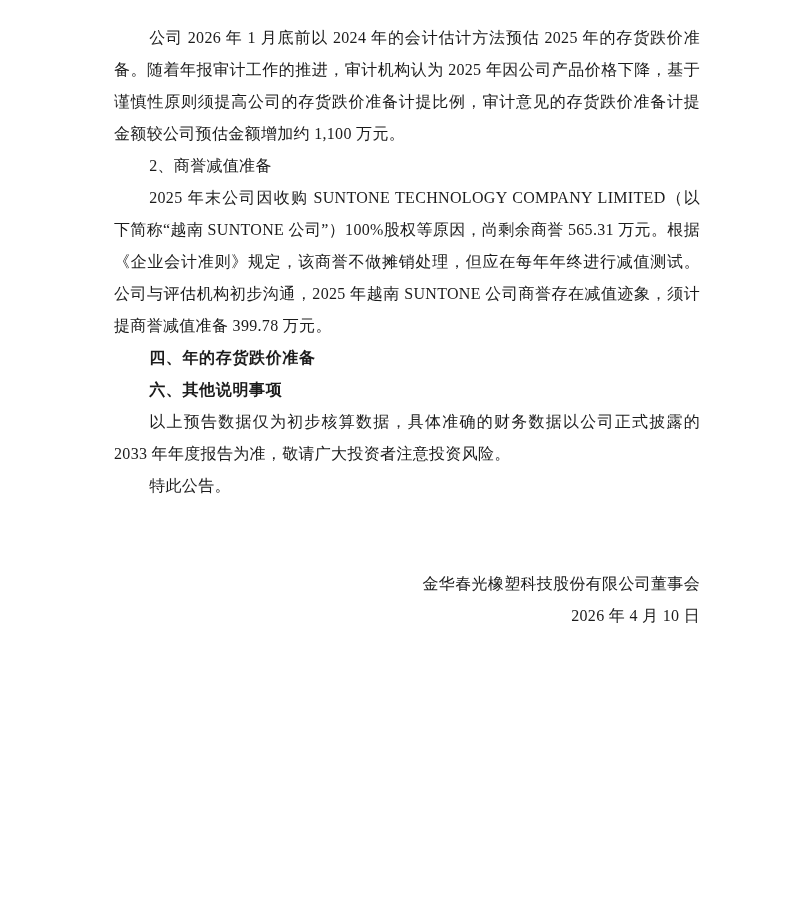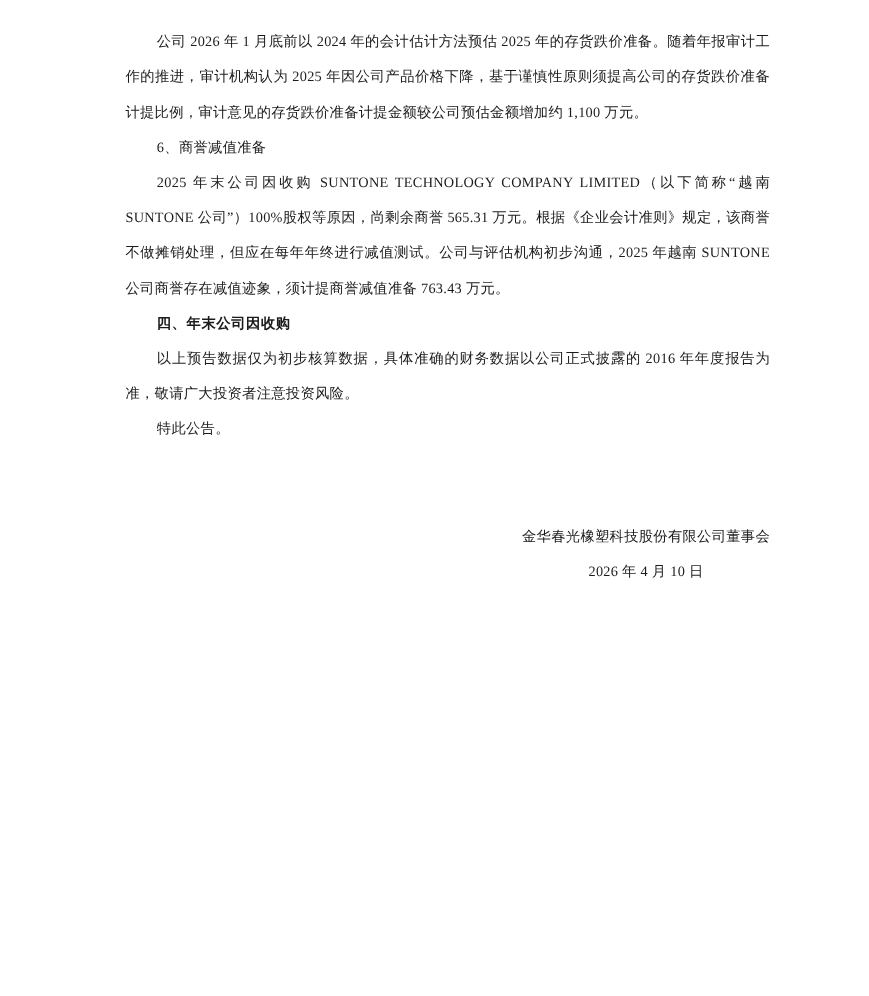--- a/index.html
+++ b/index.html
@@ -16,7 +16,7 @@
     overflow: hidden;
     padding: 22px 90px 0 114px;
     font-family: "Liberation Serif", "DejaVu Serif", serif;
-    font-size: 13px;
+    font-size: 16px;
     line-height: 32px;
     color: #1b1b1b;
   }

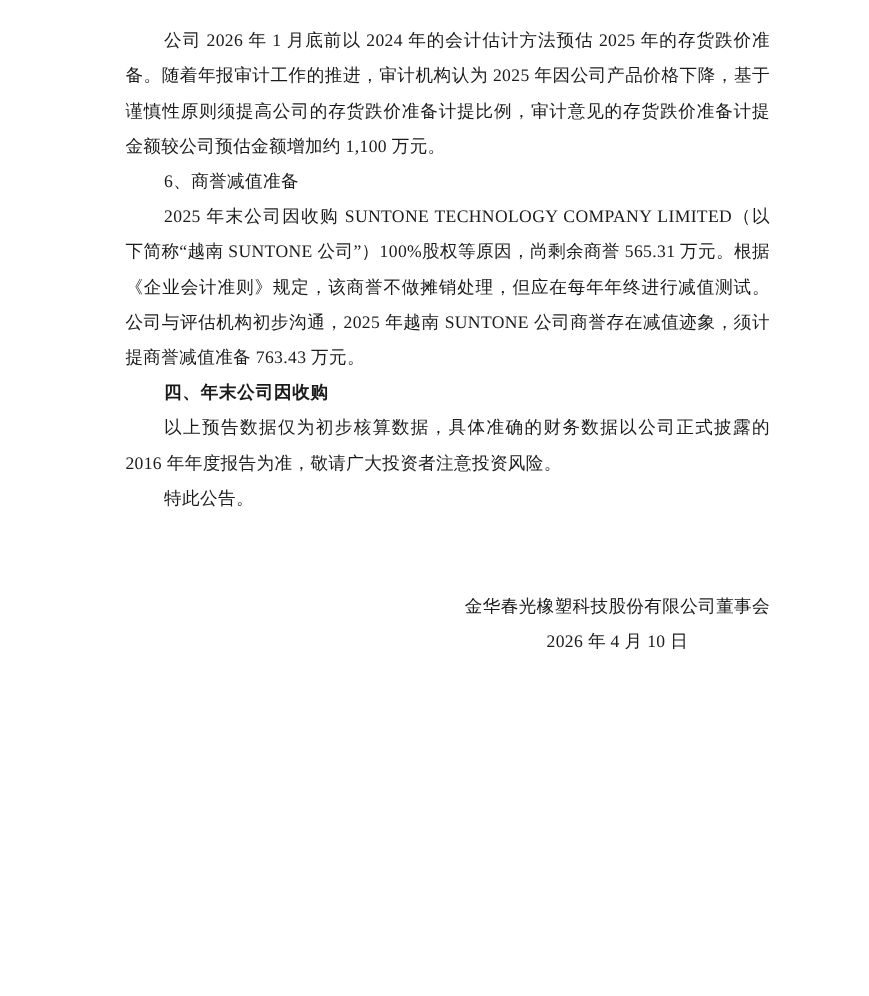--- a/index.html
+++ b/index.html
@@ -66,7 +66,7 @@
 
   <p class="para">公司 2026 年 1 月底前以 2024 年的会计估计方法预估 2025 年的存货跌价准备。随着年报审计工作的推进，审计机构认为 2025 年因公司产品价格下降，基于谨慎性原则须提高公司的存货跌价准备计提比例，审计意见的存货跌价准备计提金额较公司预估金额增加约 1,100 万元。</p>
 
-  <p class="subheading">6、商誉减值准备</p>
+  <p class="subheading">2、商誉减值准备</p>
 
   <p class="para">2025 年末公司因收购 SUNTONE TECHNOLOGY COMPANY LIMITED（以下简称“越南 SUNTONE 公司”）100%股权等原因，尚剩余商誉 565.31 万元。根据《企业会计准则》规定，该商誉不做摊销处理，但应在每年年终进行减值测试。公司与评估机构初步沟通，2025 年越南 SUNTONE 公司商誉存在减值迹象，须计提商誉减值准备 763.43 万元。</p>
 

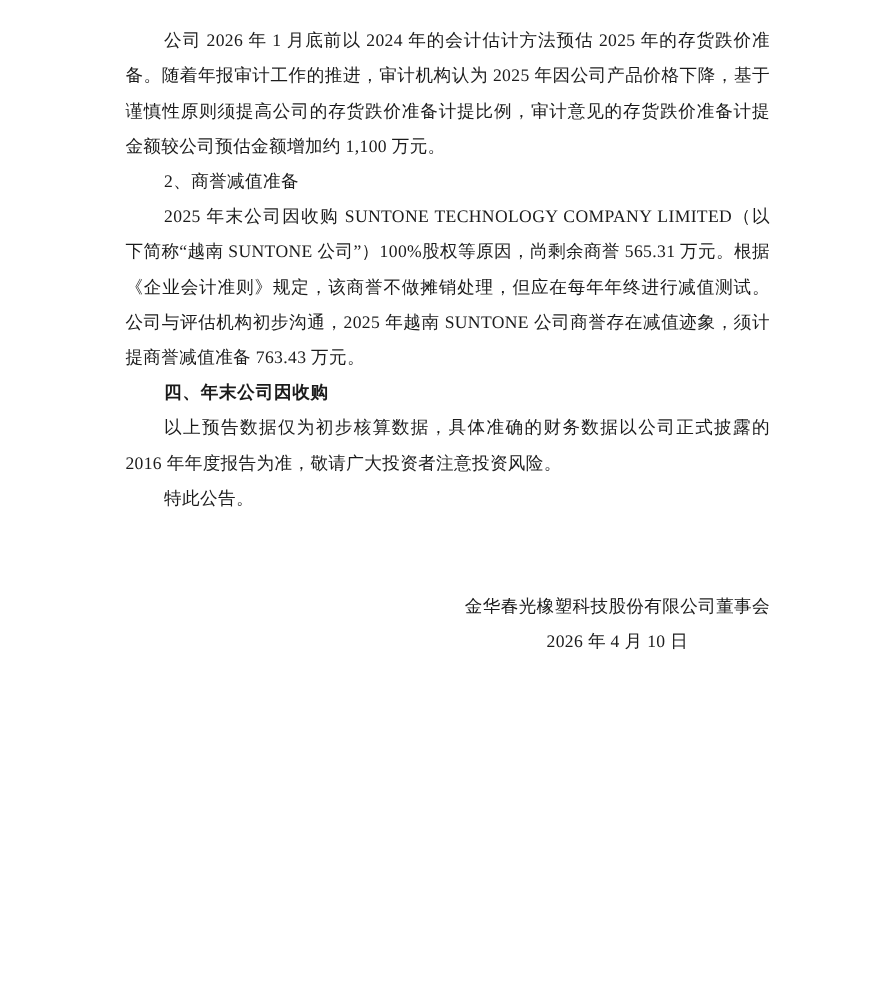--- a/index.html
+++ b/index.html
@@ -68,7 +68,7 @@
 
   <p class="subheading">2、商誉减值准备</p>
 
-  <p class="para">2025 年末公司因收购 SUNTONE TECHNOLOGY COMPANY LIMITED（以下简称“越南 SUNTONE 公司”）100%股权等原因，尚剩余商誉 565.31 万元。根据《企业会计准则》规定，该商誉不做摊销处理，但应在每年年终进行减值测试。公司与评估机构初步沟通，2025 年越南 SUNTONE 公司商誉存在减值迹象，须计提商誉减值准备 763.43 万元。</p>
+  <p class="para">2025 年末公司因收购 SUNTONE TECHNOLOGY COMPANY LIMITED（以下简称“越南 SUNTONE 公司”）100%股权等原因，尚剩余商誉 565.31 万元。根据《企业会计准则》规定，该商誉不做摊销处理，但应在每年年终进行减值测试。公司与评估机构初步沟通，2025 年越南 SUNTONE 公司商誉存在减值迹象，须计提商誉减值准备 399.78 万元。</p>
 
   <p class="heading">四、年末公司因收购</p>
 

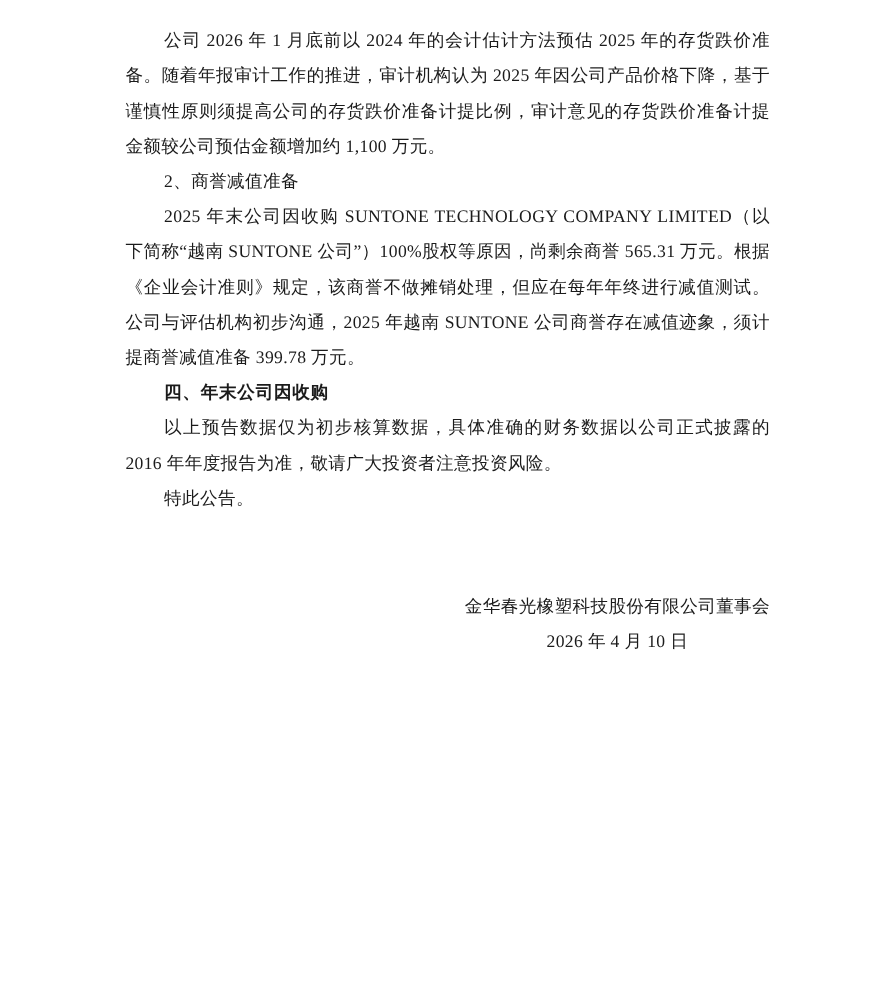--- a/index.html
+++ b/index.html
@@ -70,7 +70,7 @@
 
   <p class="para">2025 年末公司因收购 SUNTONE TECHNOLOGY COMPANY LIMITED（以下简称“越南 SUNTONE 公司”）100%股权等原因，尚剩余商誉 565.31 万元。根据《企业会计准则》规定，该商誉不做摊销处理，但应在每年年终进行减值测试。公司与评估机构初步沟通，2025 年越南 SUNTONE 公司商誉存在减值迹象，须计提商誉减值准备 399.78 万元。</p>
 
-  <p class="heading">四、年末公司因收购</p>
+  <p class="heading">四、年的存货跌价准备</p>
 
 
 

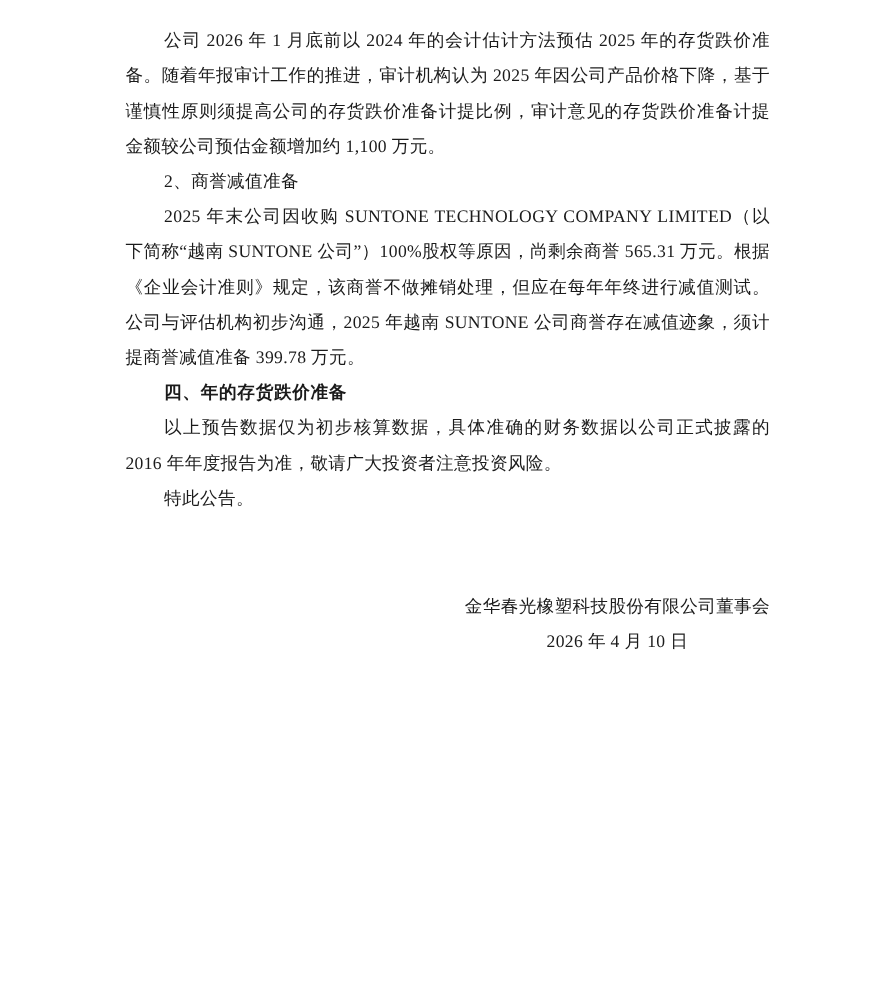--- a/index.html
+++ b/index.html
@@ -75,6 +75,7 @@
 
 
 
+  <p class="heading">六、其他说明事项</p>
 
   <p class="para">以上预告数据仅为初步核算数据，具体准确的财务数据以公司正式披露的 2016 年年度报告为准，敬请广大投资者注意投资风险。</p>
 

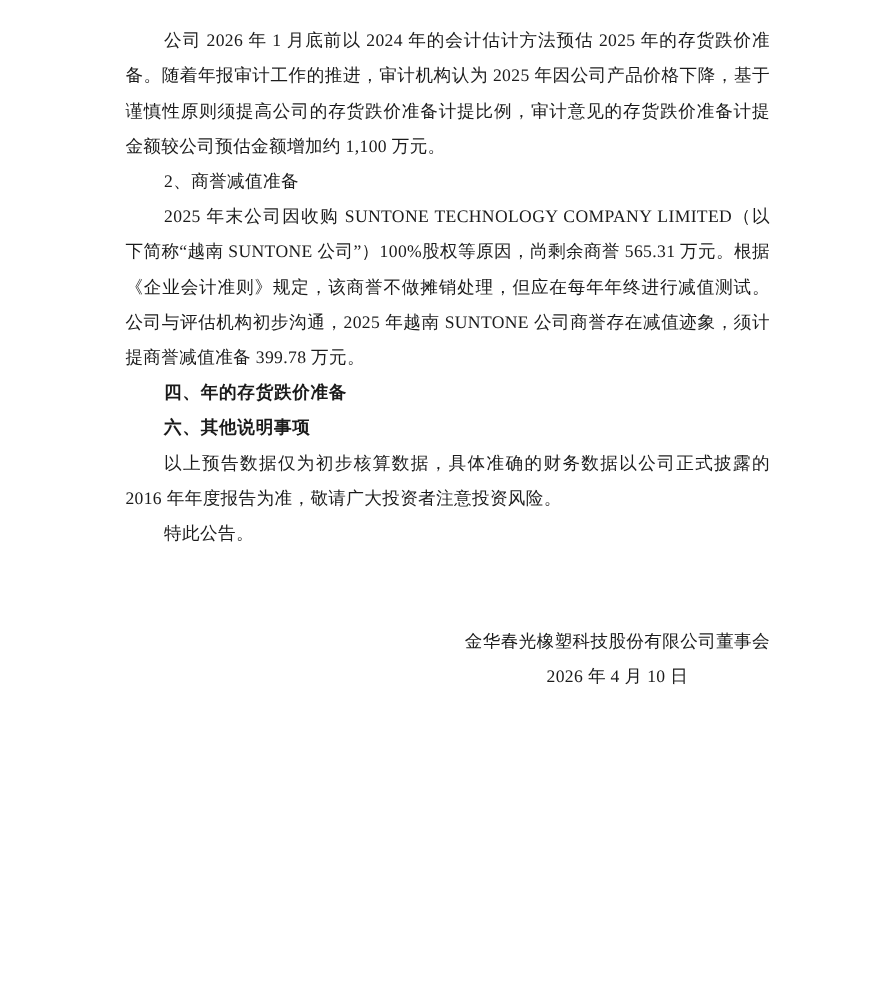--- a/index.html
+++ b/index.html
@@ -77,7 +77,7 @@
 
   <p class="heading">六、其他说明事项</p>
 
-  <p class="para">以上预告数据仅为初步核算数据，具体准确的财务数据以公司正式披露的 2016 年年度报告为准，敬请广大投资者注意投资风险。</p>
+  <p class="para">以上预告数据仅为初步核算数据，具体准确的财务数据以公司正式披露的 2033 年年度报告为准，敬请广大投资者注意投资风险。</p>
 
   <p class="closing">特此公告。</p>
 

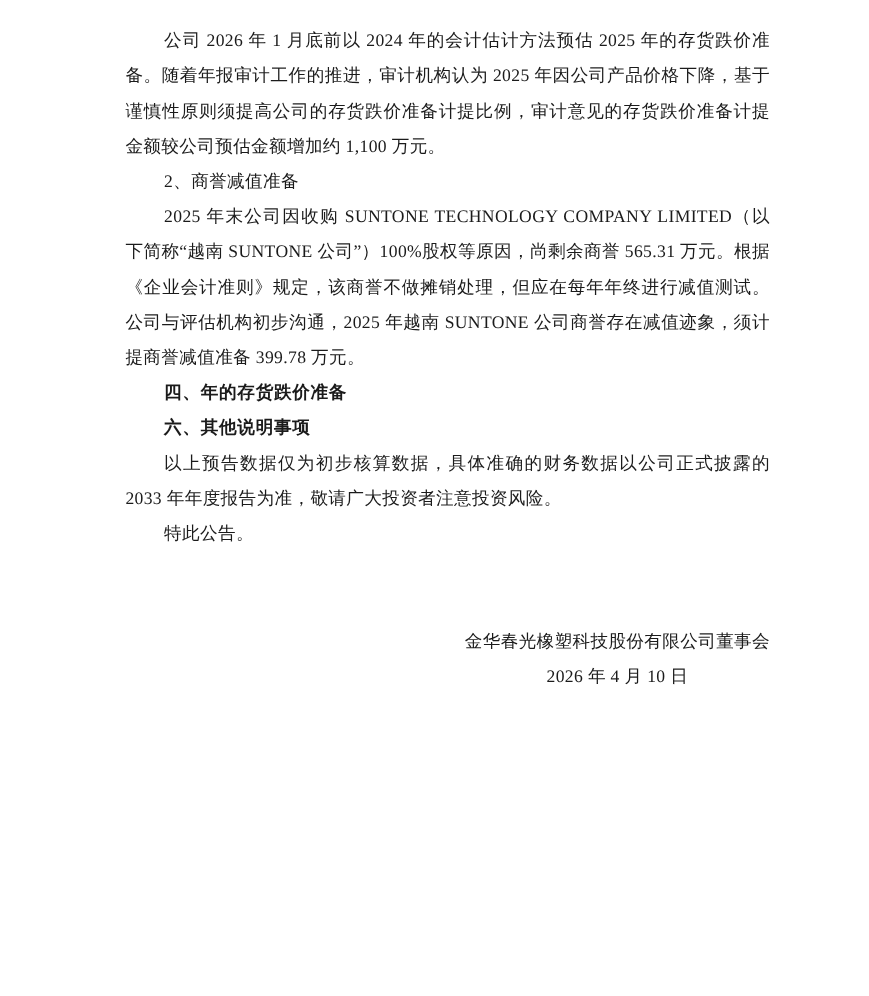--- a/index.html
+++ b/index.html
@@ -55,7 +55,7 @@
     letter-spacing: 0.02em;
   }
   .sig-date {
-    text-align: center;
+    text-align: right;
     letter-spacing: 0.02em;
   }
 </style>

